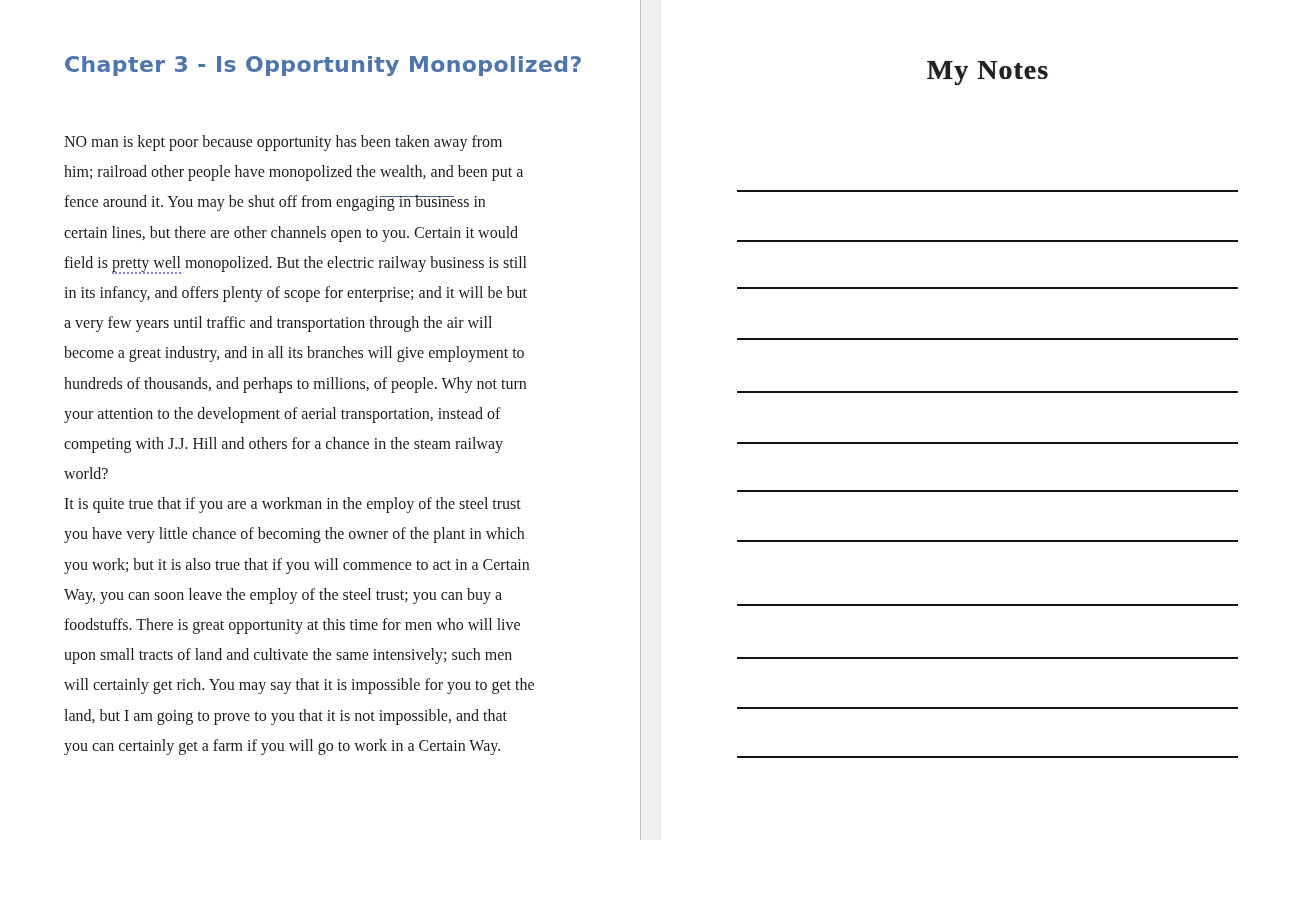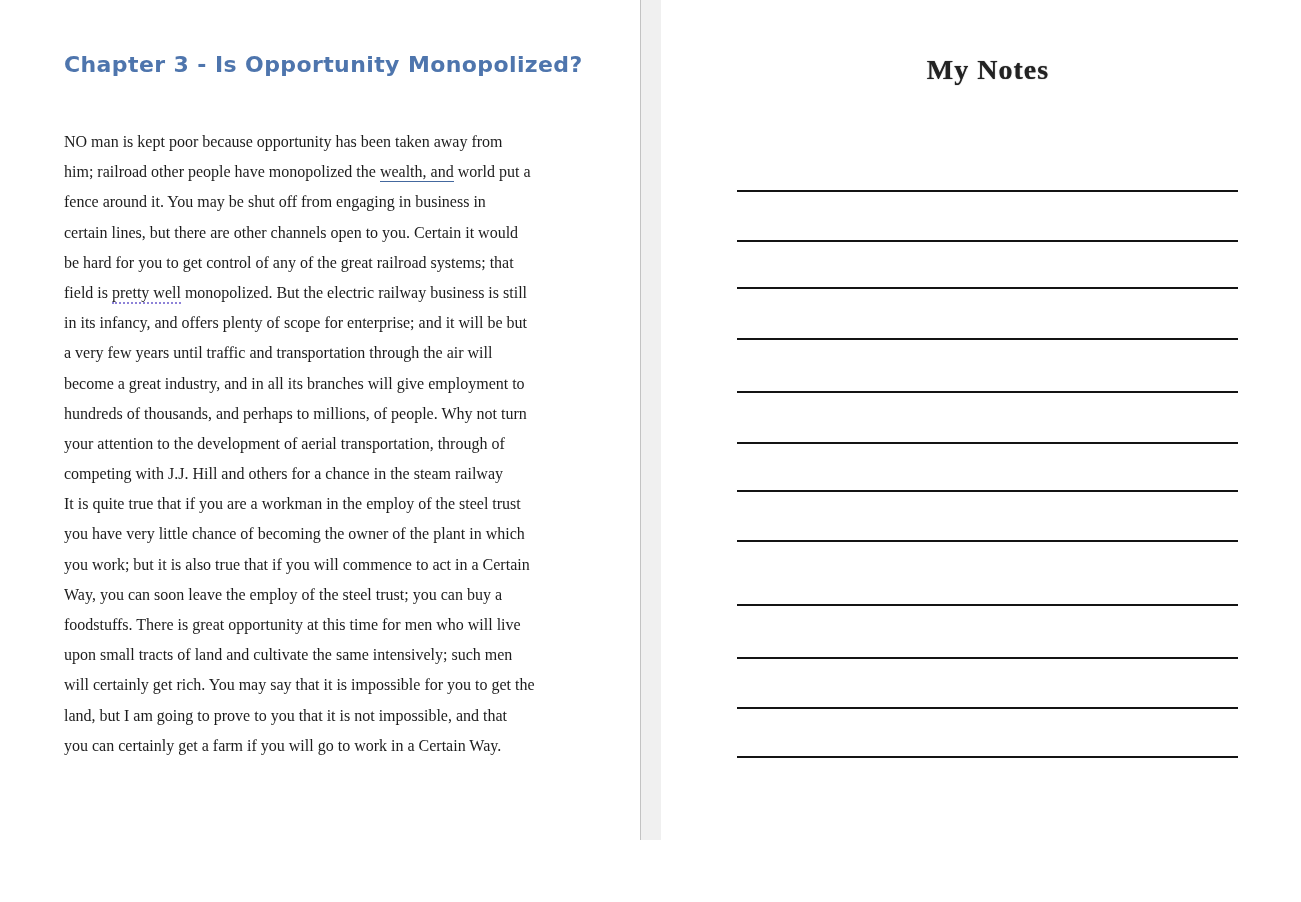--- a/index.html
+++ b/index.html
@@ -47,7 +47,7 @@
   }
   .u-solid{
     border-bottom:1.5px solid var(--underline_solid);
-    padding-bottom:1px;
+    padding-bottom:16px;
     text-align:center;
   }
   .u-dotted{

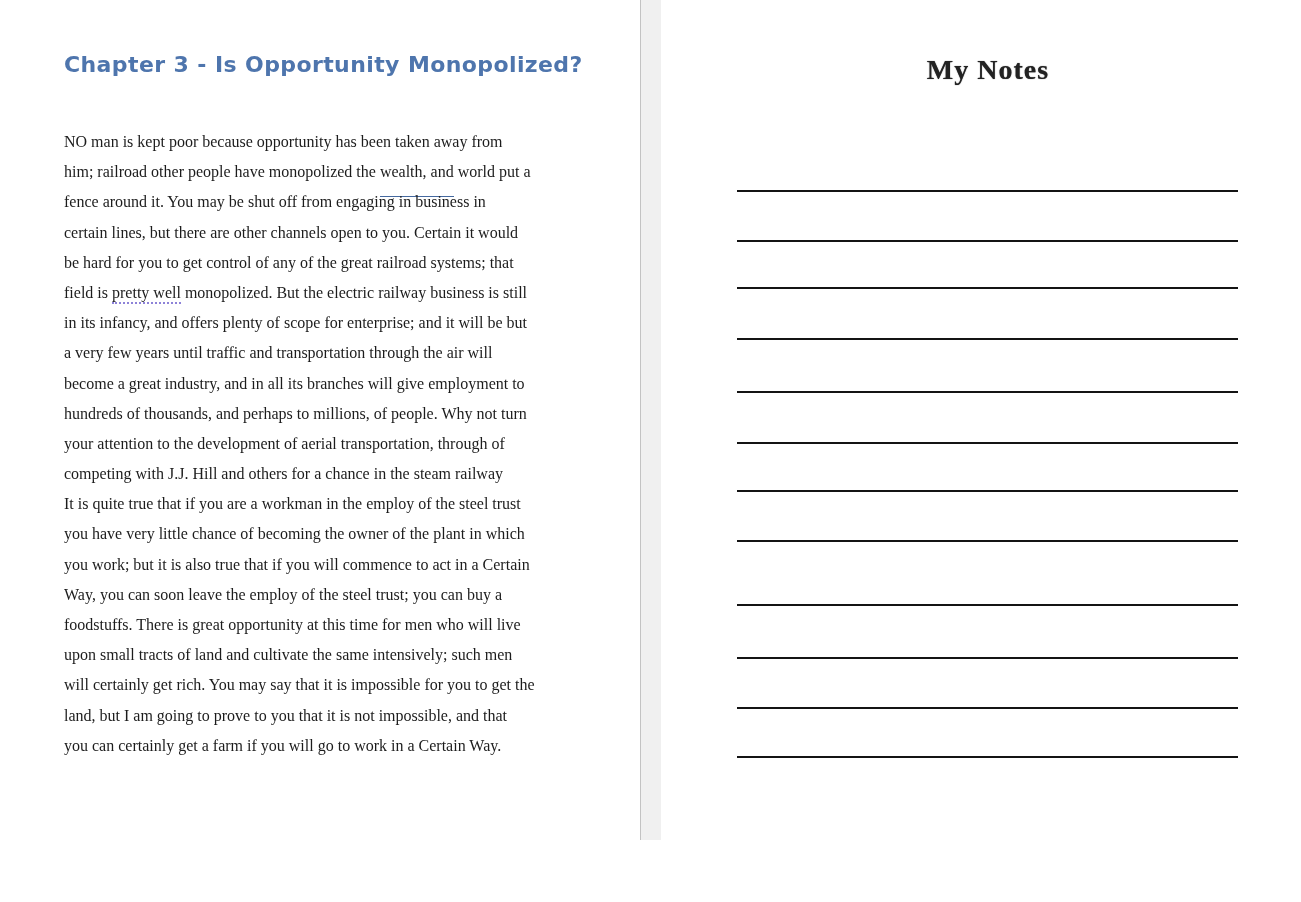--- a/index.html
+++ b/index.html
@@ -87,7 +87,7 @@
     <div class="body-text">
         <div class="para">
           <div class="tline"><span>NO man is kept poor because opportunity has been taken away from</span></div>
-          <div class="tline"><span>him; railroad other people have monopolized the </span><span class="u-solid">wealth, and</span><span> world put a</span></div>
+          <div class="tline"><span>him; railroad other people have monopolized the </span><span class="u-solid">wealth, and</span><span> been put a</span></div>
           <div class="tline"><span>fence around it. You may be shut off from engaging in business in</span></div>
           <div class="tline"><span>certain lines, but there are other channels open to you. Certain it would</span></div>
           <div class="tline"><span>be hard for you to get control of any of the great railroad systems; that</span></div>

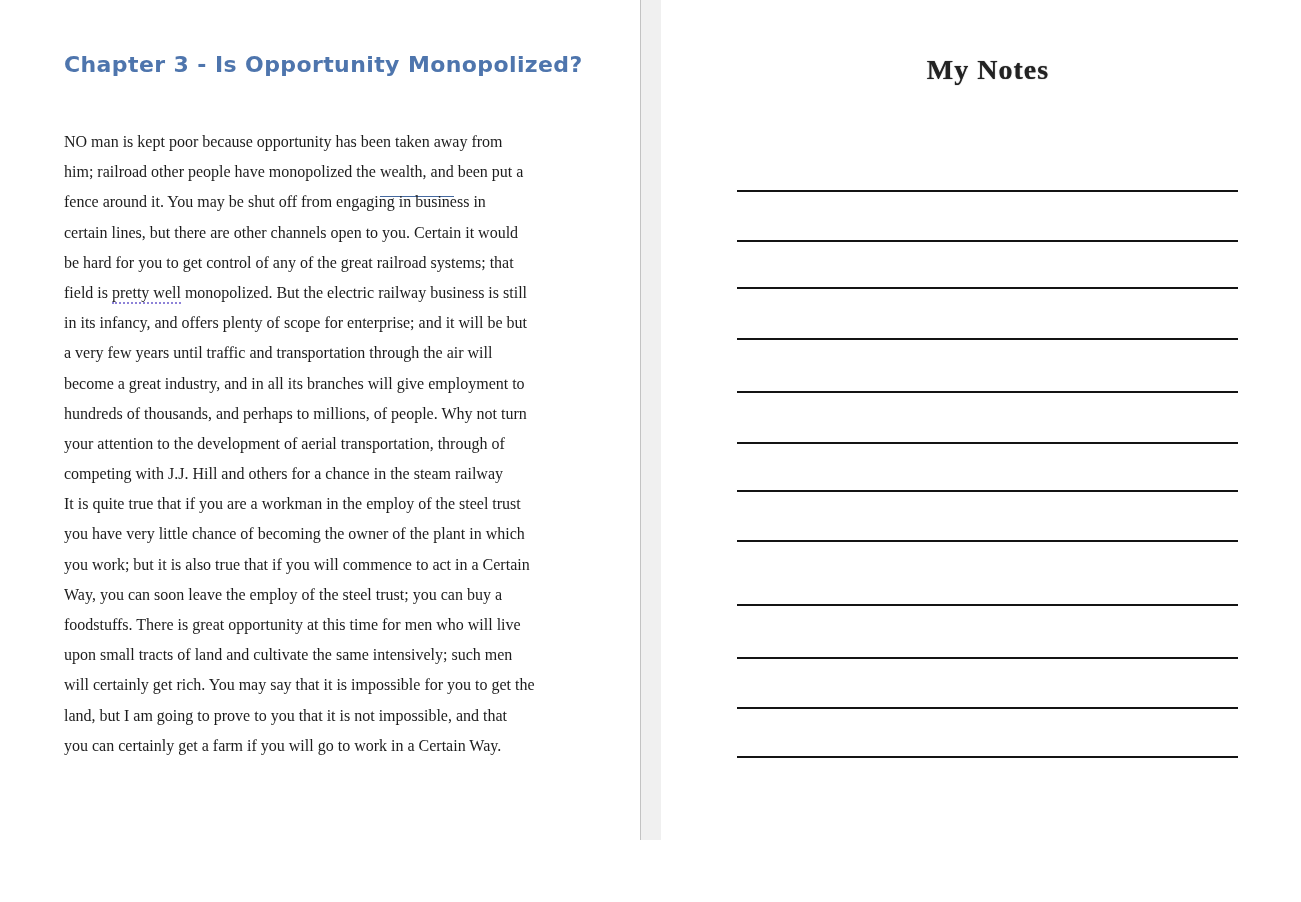--- a/index.html
+++ b/index.html
@@ -90,7 +90,6 @@
           <div class="tline"><span>him; railroad other people have monopolized the </span><span class="u-solid">wealth, and</span><span> been put a</span></div>
           <div class="tline"><span>fence around it. You may be shut off from engaging in business in</span></div>
           <div class="tline"><span>certain lines, but there are other channels open to you. Certain it would</span></div>
-          <div class="tline"><span>be hard for you to get control of any of the great railroad systems; that</span></div>
           <div class="tline"><span>field is </span><span class="u-dotted">pretty well</span><span> monopolized. But the electric railway business is still</span></div>
           <div class="tline"><span>in its infancy, and offers plenty of scope for enterprise; and it will be but</span></div>
           <div class="tline"><span>a very few years until traffic and transportation through the air will</span></div>

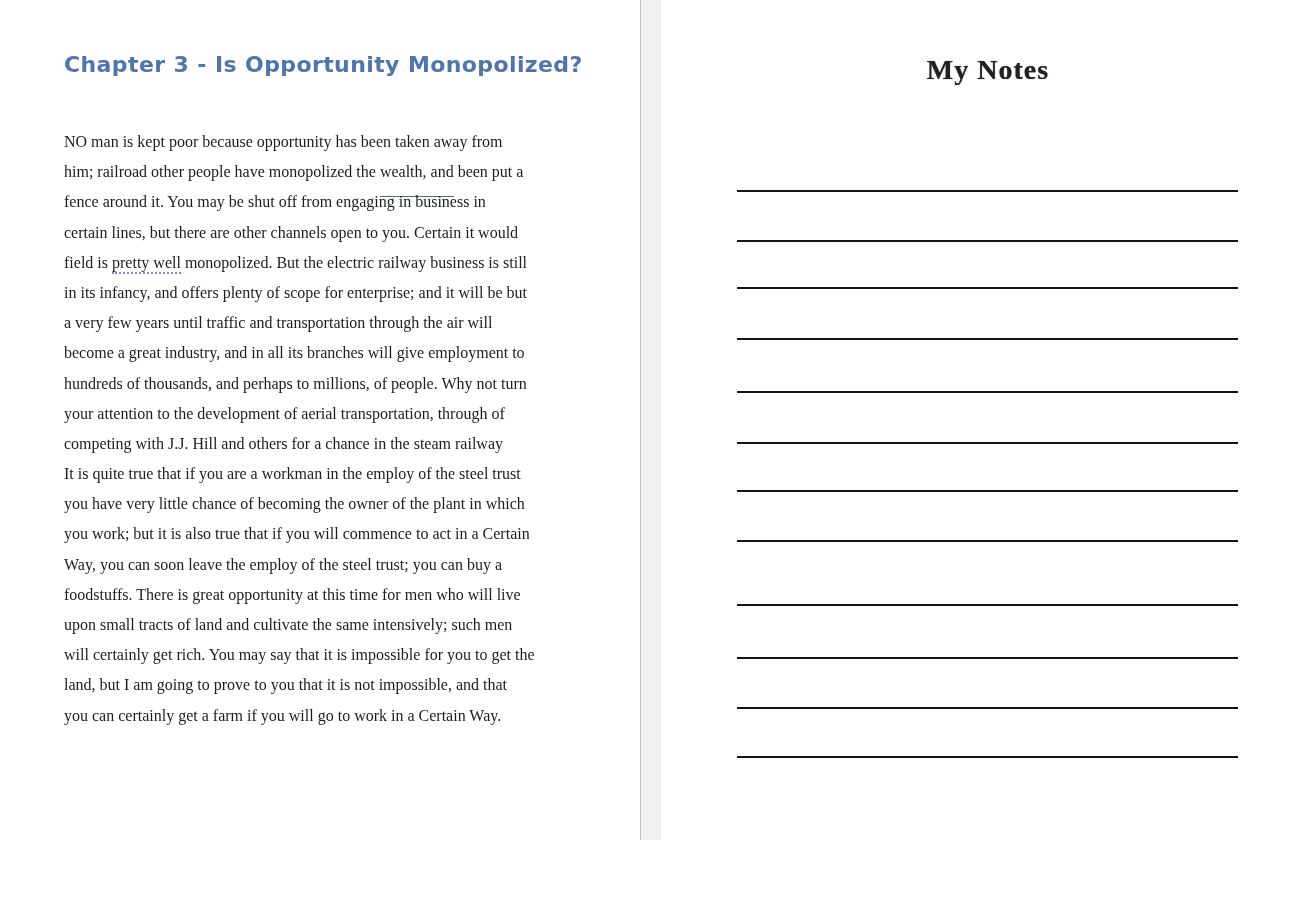--- a/index.html
+++ b/index.html
@@ -95,7 +95,7 @@
           <div class="tline"><span>a very few years until traffic and transportation through the air will</span></div>
           <div class="tline"><span>become a great industry, and in all its branches will give employment to</span></div>
           <div class="tline"><span>hundreds of thousands, and perhaps to millions, of people. Why not turn</span></div>
-          <div class="tline"><span>your attention to the development of aerial transportation, through of</span></div>
+          <div class="tline"><span>your attention to the development of aerial transportation, instead of</span></div>
           <div class="tline"><span>competing with J.J. Hill and others for a chance in the steam railway</span></div>
         </div>
         <div class="para">

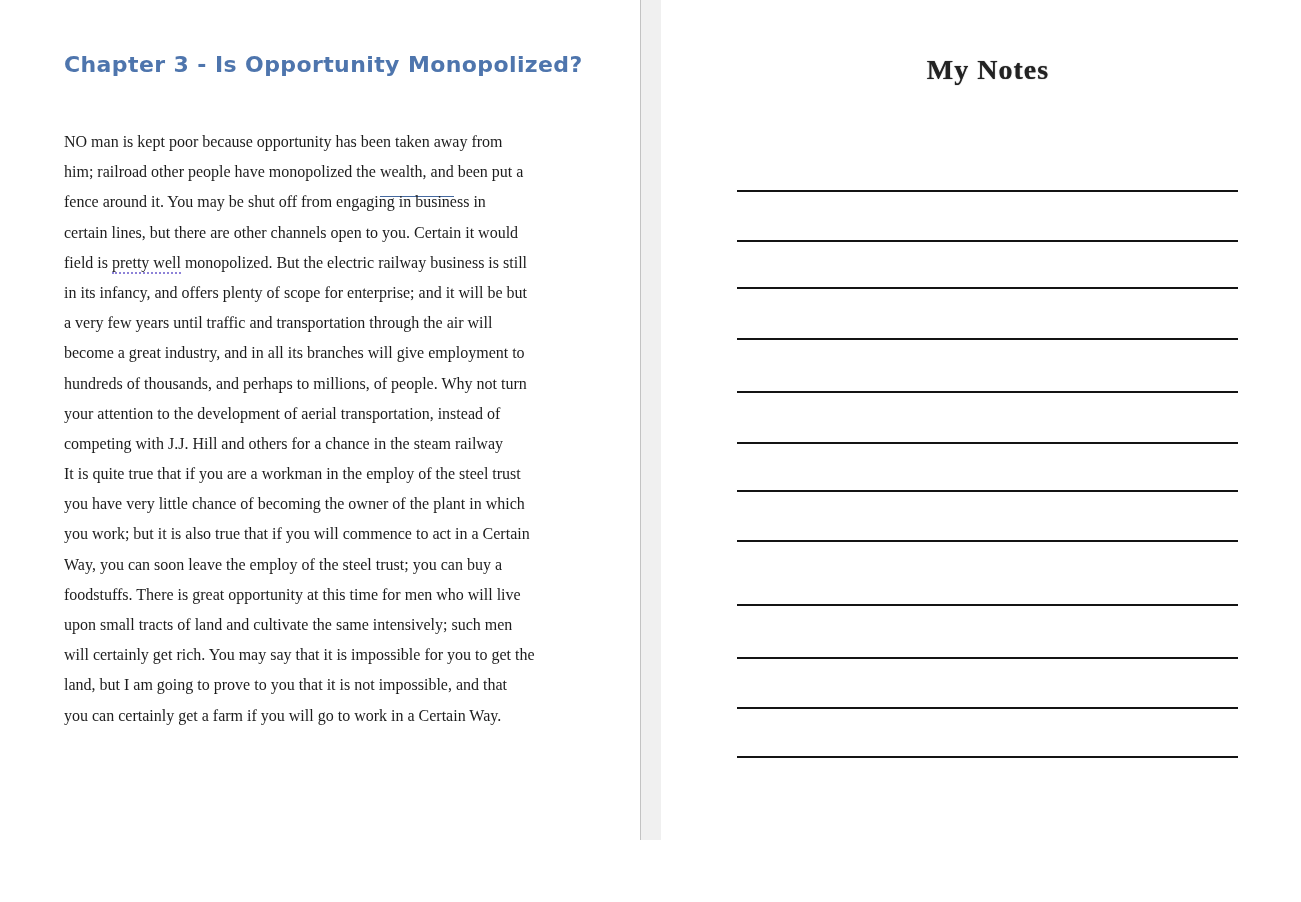--- a/index.html
+++ b/index.html
@@ -97,6 +97,7 @@
           <div class="tline"><span>hundreds of thousands, and perhaps to millions, of people. Why not turn</span></div>
           <div class="tline"><span>your attention to the development of aerial transportation, instead of</span></div>
           <div class="tline"><span>competing with J.J. Hill and others for a chance in the steam railway</span></div>
+          <div class="tline"><span>world?</span></div>
         </div>
         <div class="para">
           <div class="tline"><span>It is quite true that if you are a workman in the employ of the steel trust</span></div>

